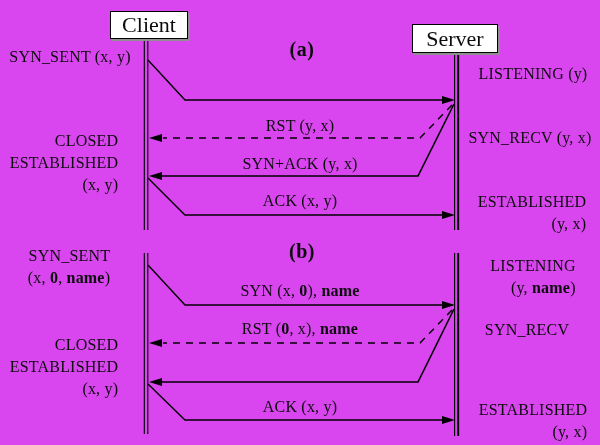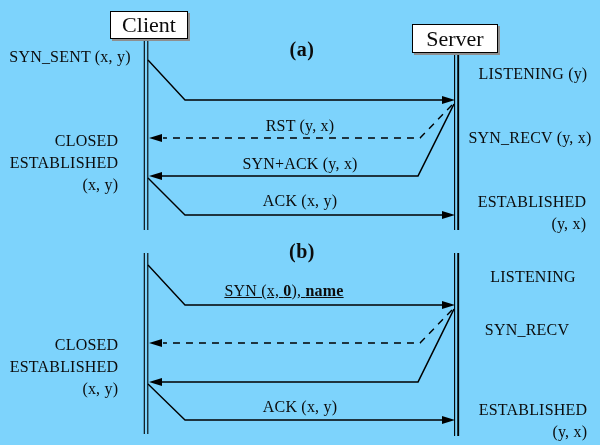--- a/index.html
+++ b/index.html
@@ -4,7 +4,7 @@
 <style>
   html,body{margin:0;padding:0;background:#fff;}
   body{width:600px;height:445px;font-family:"Liberation Serif","DejaVu Serif",serif;color:#0c0c0c;}
-  .stage{position:relative;width:600px;height:445px;overflow:hidden;background:#7dd3fc;}
+  .stage{position:relative;width:600px;height:445px;overflow:hidden;background:#d946ef;}
   svg.wires{position:absolute;left:0;top:0;width:600px;height:445px;}
   .lbl{position:absolute;white-space:nowrap;font-size:16px;line-height:22px;text-align:right;
        transform:translate(-50%,-50%);letter-spacing:.2px;}

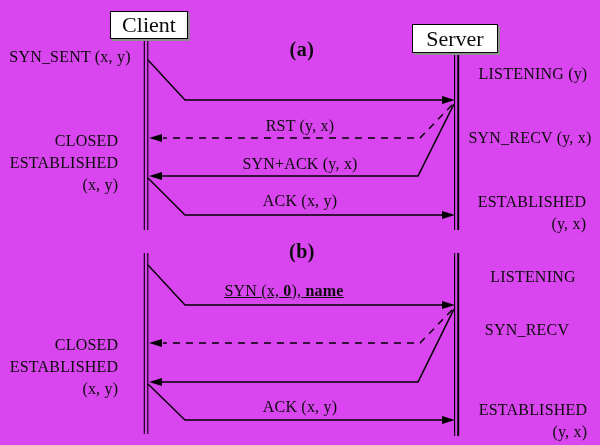--- a/index.html
+++ b/index.html
@@ -107,6 +107,10 @@
   <div class="lbl" style="left:300px;top:126px;">RST (y, x)</div>
   <div class="lbl" style="left:300px;top:201px;">ACK (x, y)</div>
 
+  <div class="lbl" style="left:69px;top:267px;">
+    <div>SYN_SENT</div>
+    <div><span>(x, </span><b>0</b><span>, </span><b>name</b><span>)</span></div>
+  </div>
   <div class="lbl" style="left:64px;top:367px;">
     <div>CLOSED</div>
     <div>ESTABLISHED</div>

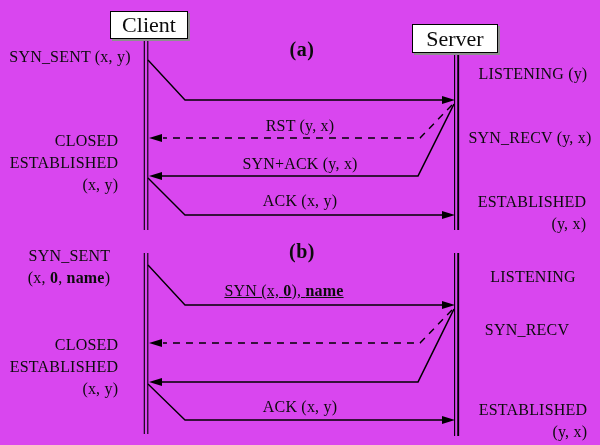--- a/index.html
+++ b/index.html
@@ -128,7 +128,7 @@
     <div>(y, x)</div>
   </div>
 
-  <div class="lbl" style="left:284px;top:291px;text-decoration:underline;"><span>SYN (x, </span><b>0</b><span>), </span><b>name</b></div>
+  <div class="lbl" style="left:300px;top:291px;"><span>SYN (x, </span><b>0</b><span>), </span><b>name</b></div>
   <div class="lbl" style="left:300px;top:407px;">ACK (x, y)</div>
 
 </div>

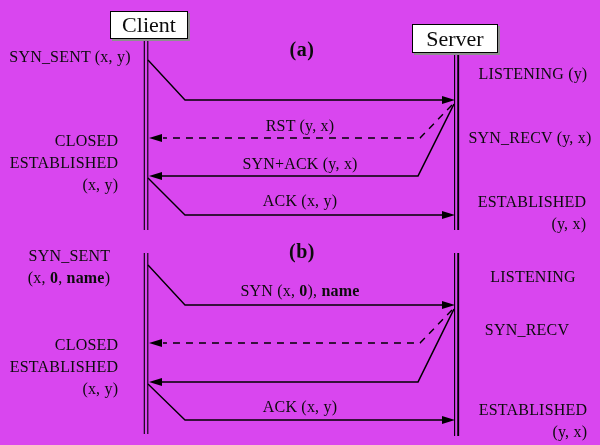--- a/index.html
+++ b/index.html
@@ -119,6 +119,7 @@
 
   <div class="lbl" style="left:533px;top:277px;">
     <div>LISTENING</div>
+    <div><span>(y, </span><b>name</b><span>)</span></div>
   </div>
   <div class="lbl" style="left:527px;top:330px;">
     <div>SYN_RECV</div>

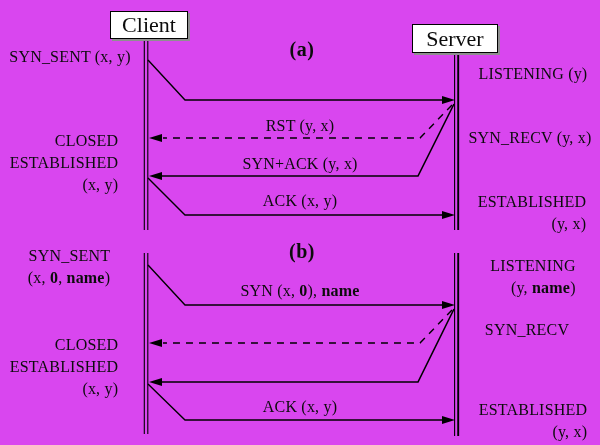--- a/index.html
+++ b/index.html
@@ -130,6 +130,7 @@
   </div>
 
   <div class="lbl" style="left:300px;top:291px;"><span>SYN (x, </span><b>0</b><span>), </span><b>name</b></div>
+  <div class="lbl" style="left:300px;top:329px;"><span>RST (</span><b>0</b><span>, x), </span><b>name</b></div>
   <div class="lbl" style="left:300px;top:407px;">ACK (x, y)</div>
 
 </div>

